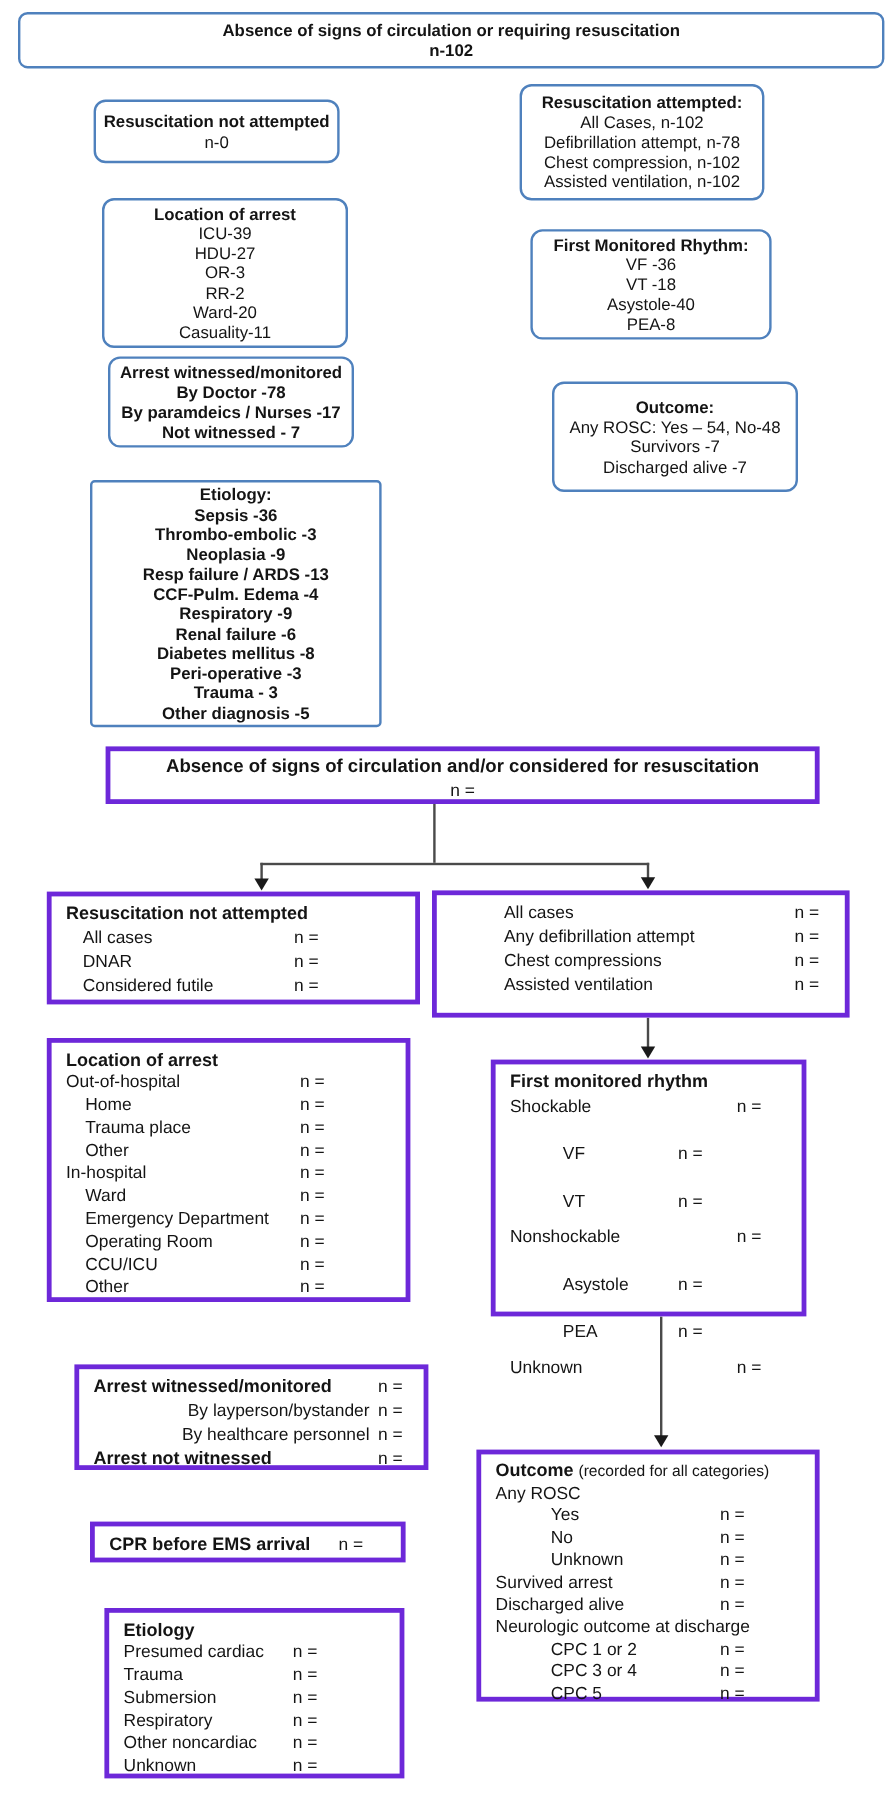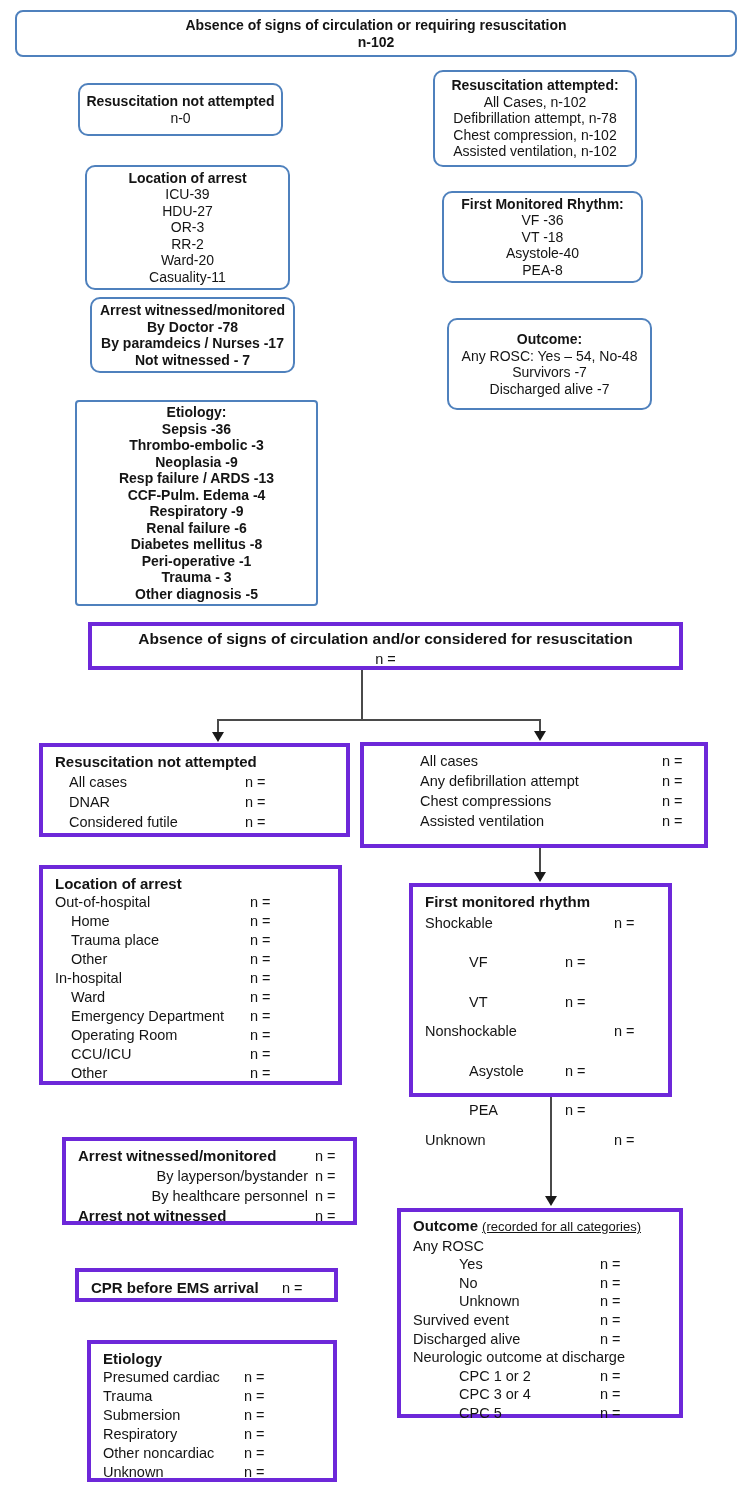--- a/index.html
+++ b/index.html
@@ -93,7 +93,7 @@
     <div class="line bold">Not witnessed - 7</div>
   </div>
 
-  <div class="bluebox" style="left:447px;top:318px;width:205px;height:92px;">
+  <div class="bluebox" style="left:460px;top:318px;width:205px;height:92px;">
     <div class="line bold">Outcome:</div>
     <div class="line">Any ROSC: Yes – 54, No-48</div>
     <div class="line">Survivors -7</div>

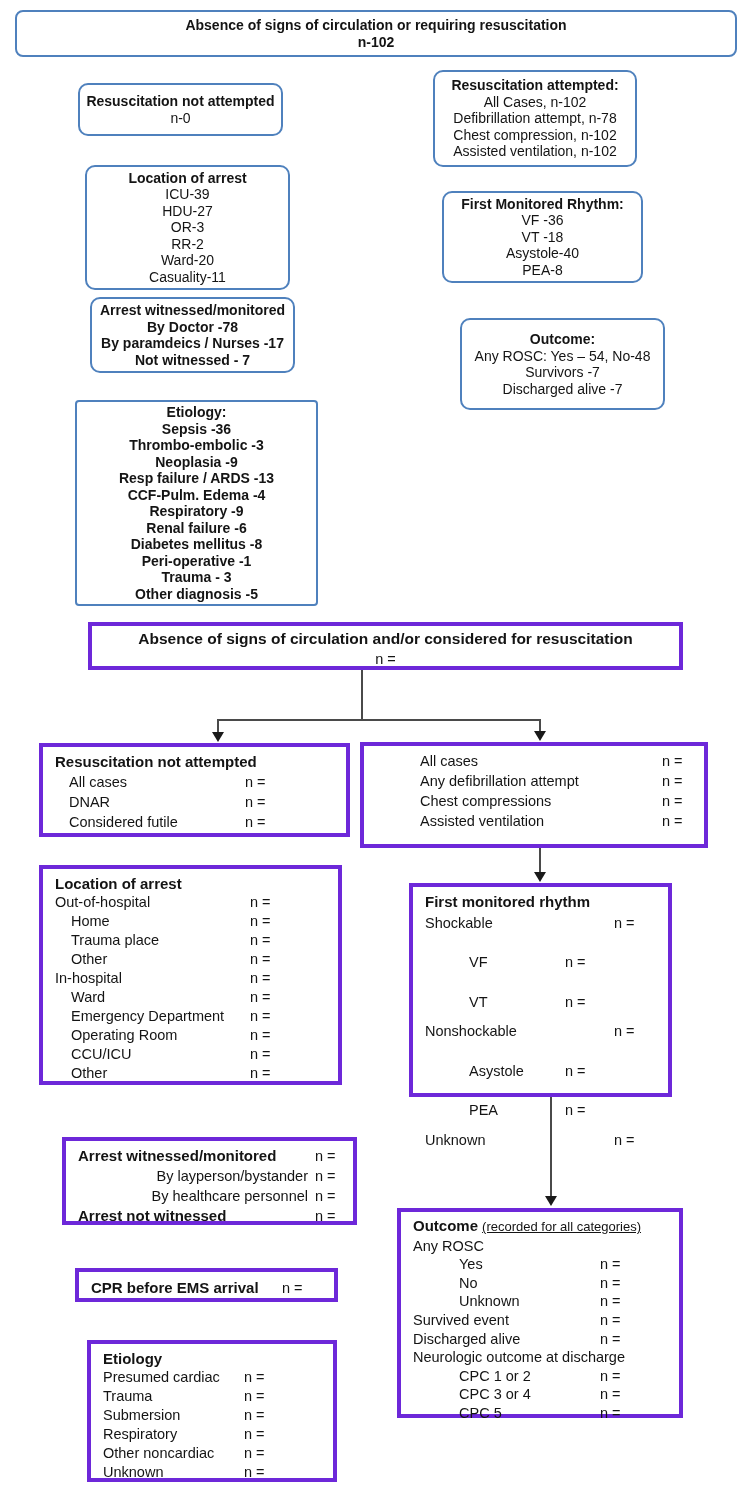--- a/index.html
+++ b/index.html
@@ -110,7 +110,7 @@
     <div class="line bold">Respiratory -9</div>
     <div class="line bold">Renal failure -6</div>
     <div class="line bold">Diabetes mellitus -8</div>
-    <div class="line bold">Peri-operative -1</div>
+    <div class="line bold">Peri-operative -3</div>
     <div class="line bold">Trauma - 3</div>
     <div class="line bold">Other diagnosis -5</div>
   </div>

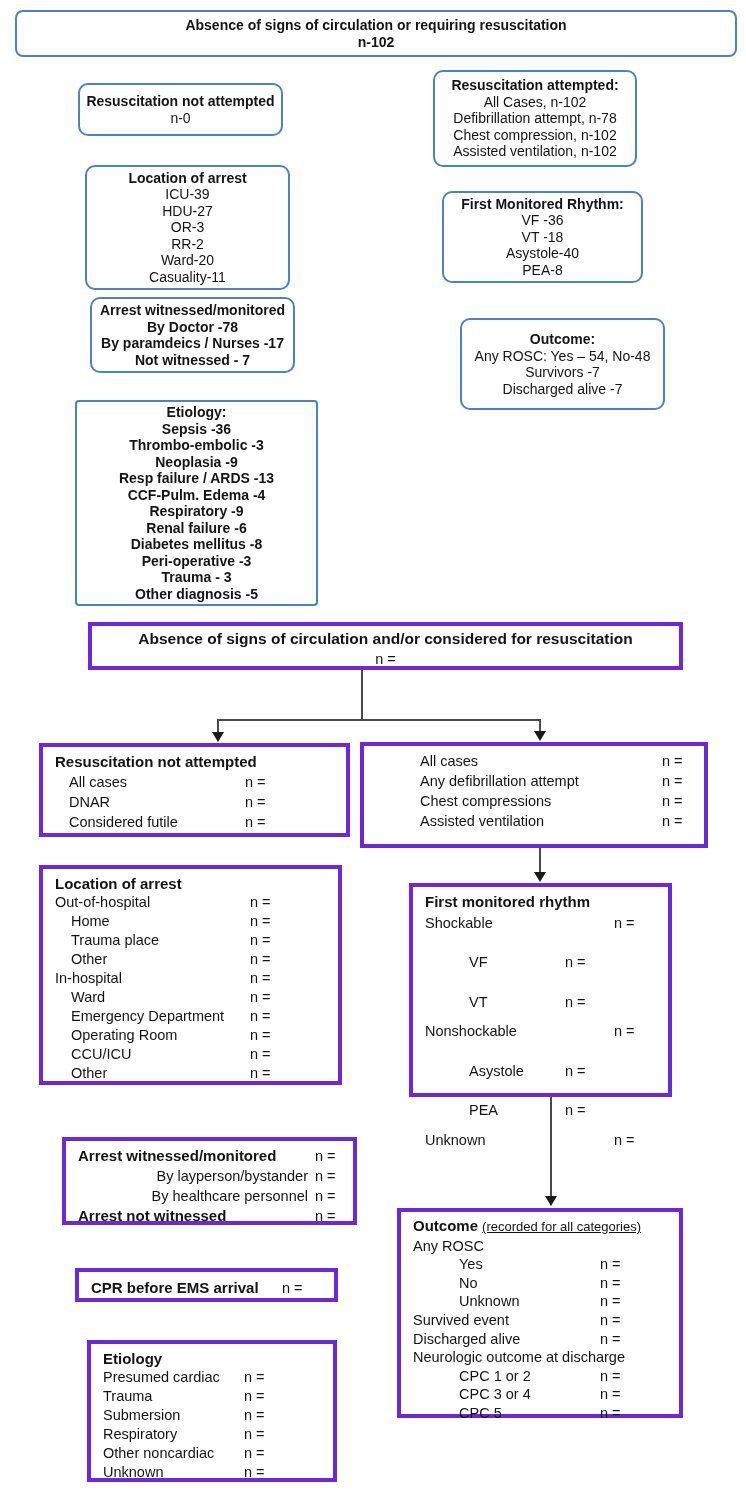--- a/index.html
+++ b/index.html
@@ -22,7 +22,7 @@
   .ind1{padding-left:14px;}
   .ind2{padding-left:44px;margin-top:19px;}
   .gap{height:9px;}
-  .note{font-weight:normal;font-size:13px;text-decoration:underline;}
+  .note{font-weight:normal;font-size:13px;}
 
   
   .t1 .nval{left:190px;} .t1 .trow{line-height:20px;}

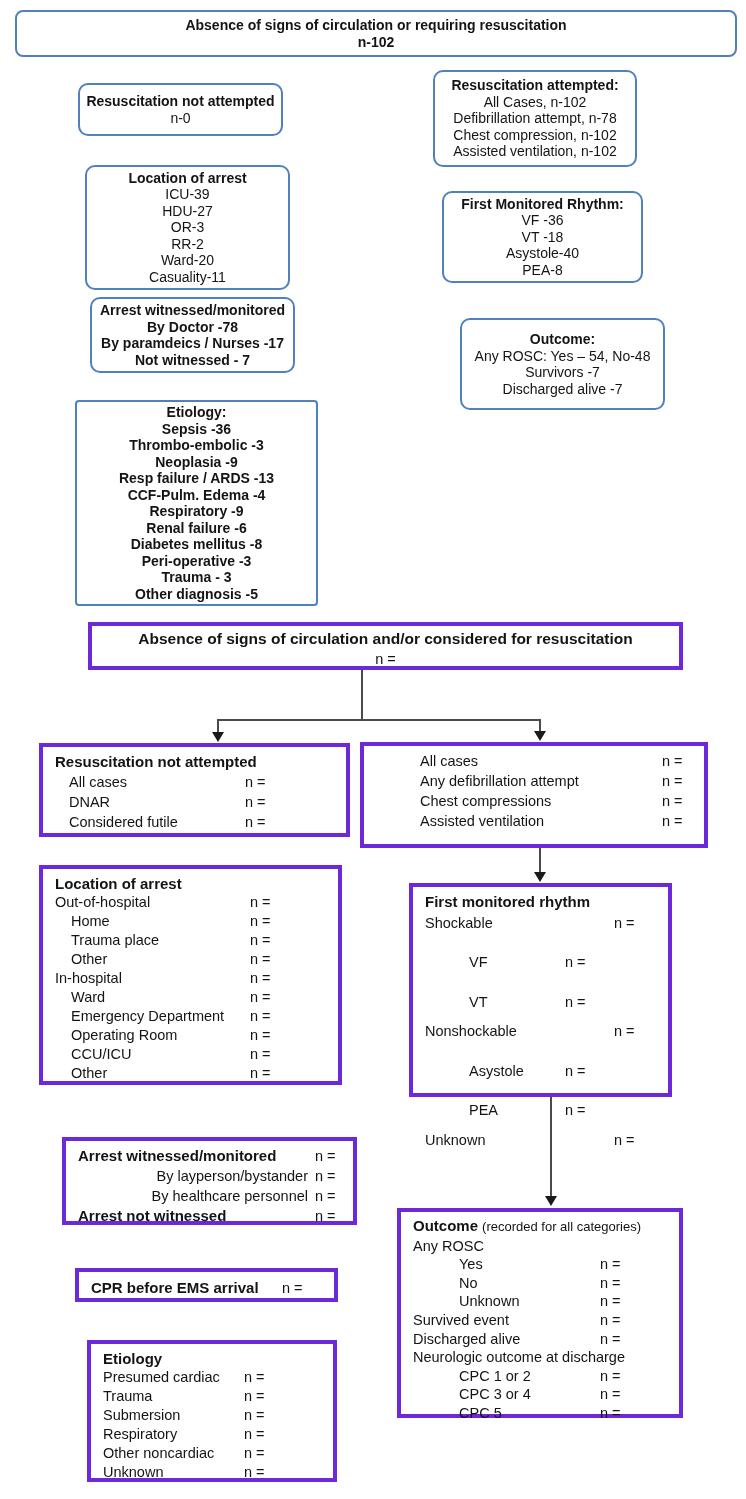--- a/index.html
+++ b/index.html
@@ -199,7 +199,7 @@
     <div class="trow ind1"><span class="lbl">Yes</span><span class="nval">n =</span></div>
     <div class="trow ind1"><span class="lbl">No</span><span class="nval">n =</span></div>
     <div class="trow ind1"><span class="lbl">Unknown</span><span class="nval">n =</span></div>
-    <div class="trow"><span class="lbl">Survived event</span><span class="nval">n =</span></div>
+    <div class="trow"><span class="lbl">Survived arrest</span><span class="nval">n =</span></div>
     <div class="trow"><span class="lbl">Discharged alive</span><span class="nval">n =</span></div>
     <div class="trow"><span class="lbl">Neurologic outcome at discharge</span></div>
     <div class="trow ind1"><span class="lbl">CPC 1 or 2</span><span class="nval">n =</span></div>

